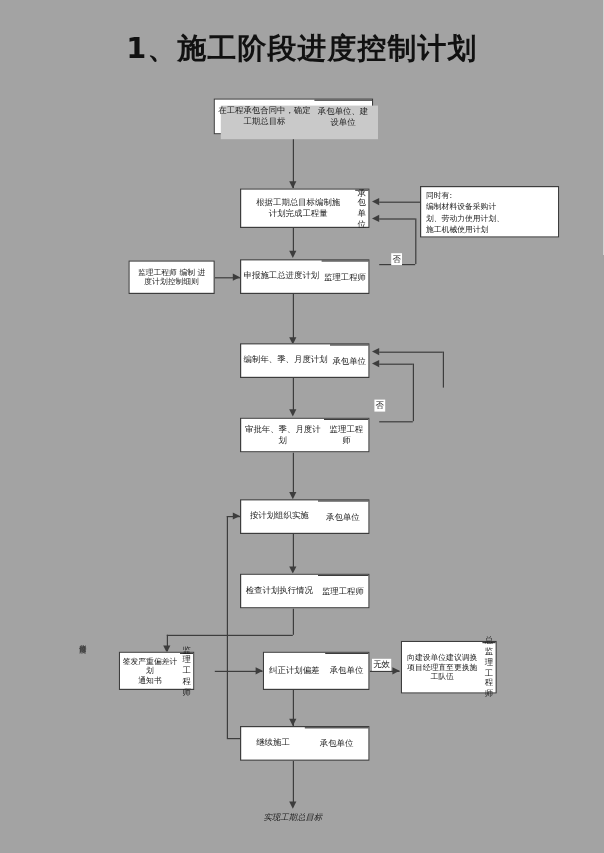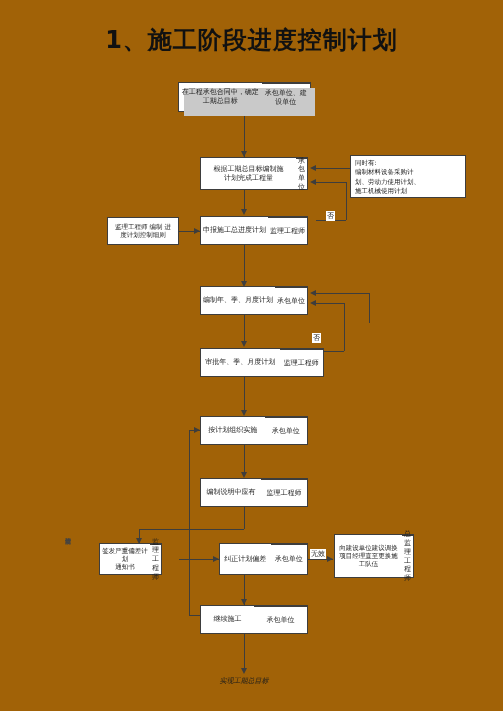--- a/index.html
+++ b/index.html
@@ -15,7 +15,7 @@
     position: relative;
     width: 503px;
     height: 711px;
-    background: #a16207;
+    background: #a3a3a3;
     overflow: hidden;
   }
 

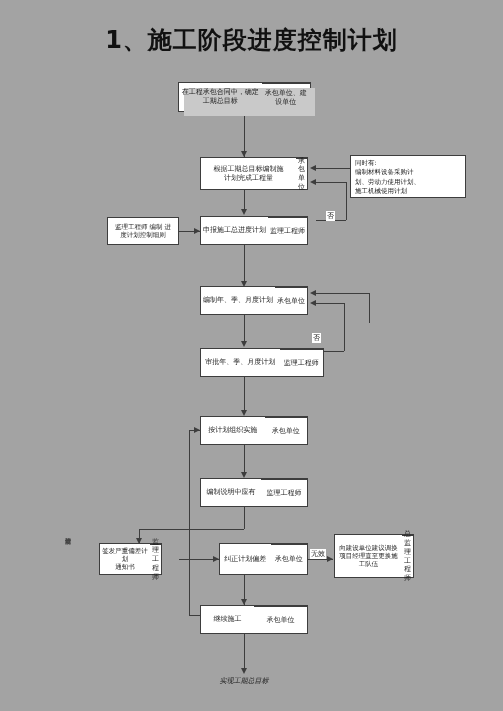--- a/index.html
+++ b/index.html
@@ -221,7 +221,7 @@
   <div class="arw down" style="left:240.5px; top:341px;"></div>
 
 
-  <div class="node" style="left:200px; top:348px; width:124px; height:29px;">
+  <div class="node" style="left:200px; top:348px; width:108px; height:29px;">
     <div class="cell">审批年、季、月度计划</div>
     <div class="cell divider">监理工程师</div>
   </div>

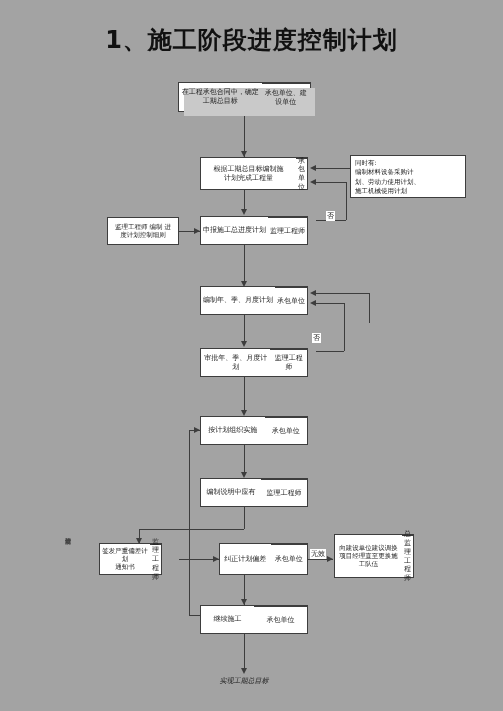--- a/index.html
+++ b/index.html
@@ -243,7 +243,7 @@
   <div class="arw down" style="left:240.5px; top:472px;"></div>
 
   <div class="node" style="left:200px; top:478px; width:108px; height:29px;">
-    <div class="cell">编制说明中应有</div>
+    <div class="cell">检查计划执行情况</div>
     <div class="cell divider">监理工程师</div>
   </div>
 

